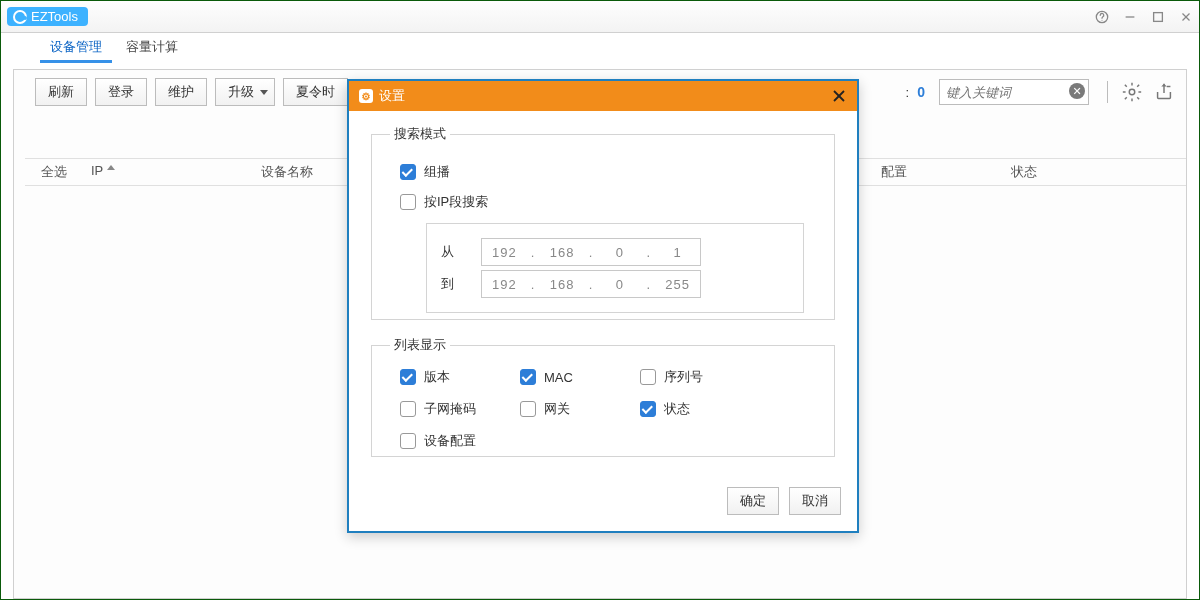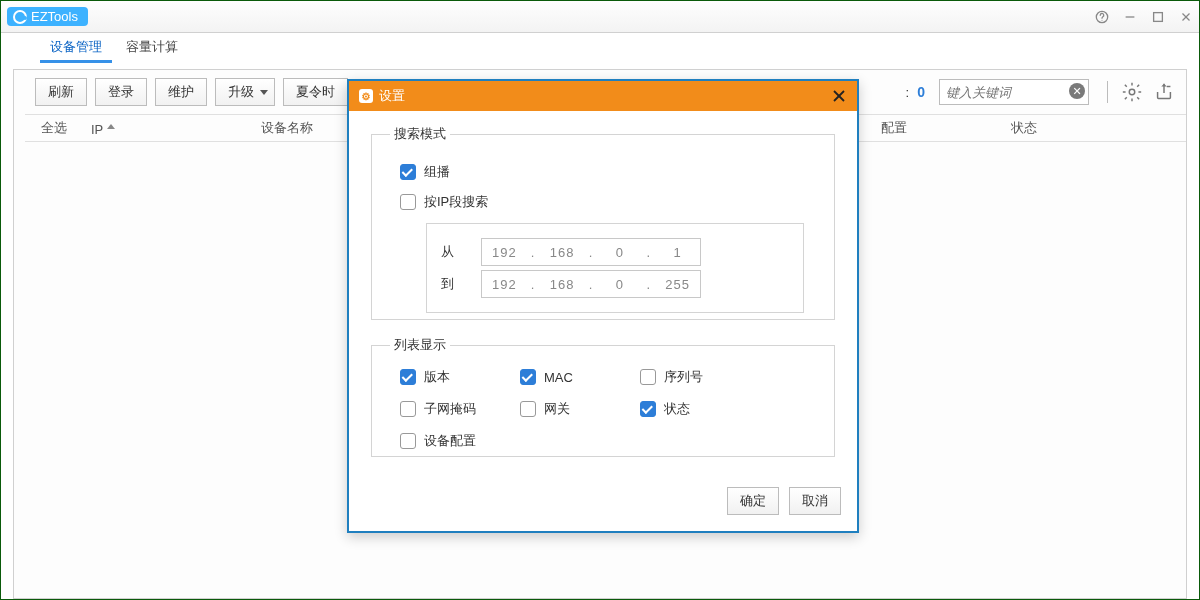--- a/index.html
+++ b/index.html
@@ -39,7 +39,7 @@
   .icon-btn svg { width: 22px; height: 22px; stroke: #777; fill: none; stroke-width: 1.6; }
 
   
-  .theader { display: flex; align-items: flex-end; padding: 4px 10px; border-top: 1px solid #e0e0e0; border-bottom: 1px solid #e0e0e0; font-size: 13px; color: #555; height: 28px; }
+  .theader { display: flex; align-items: flex-start; padding: 4px 10px; border-top: 1px solid #e0e0e0; border-bottom: 1px solid #e0e0e0; font-size: 13px; color: #555; height: 28px; margin-top: 44px; }
   .th { padding: 0 6px; }
   .th.sort::after { content: ""; display: inline-block; margin-left: 4px; width: 0; height: 0; border-left: 4px solid transparent; border-right: 4px solid transparent; border-bottom: 5px solid #888; vertical-align: middle; transform: translateY(-4px); }
 

